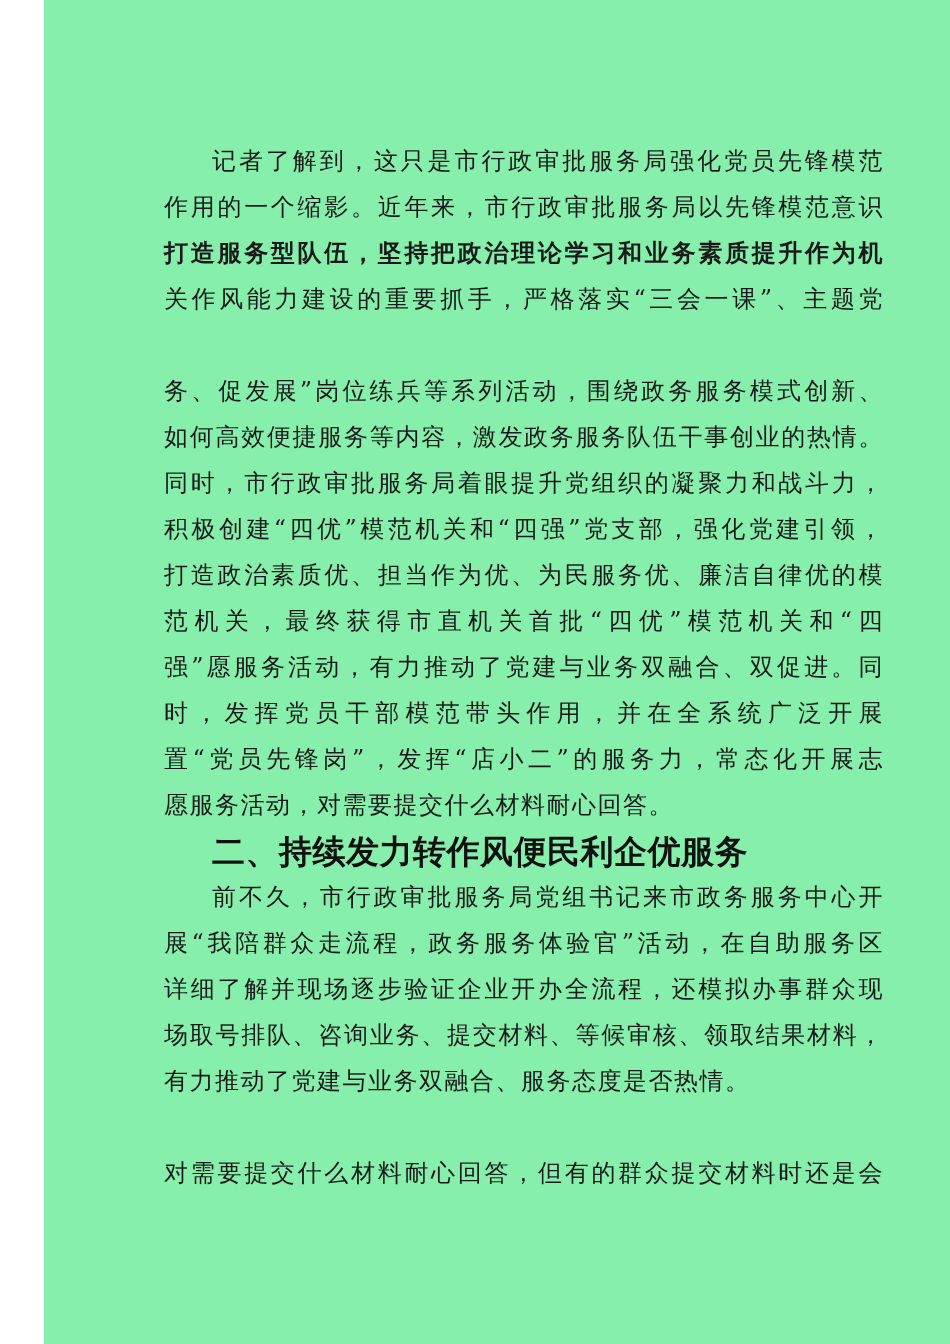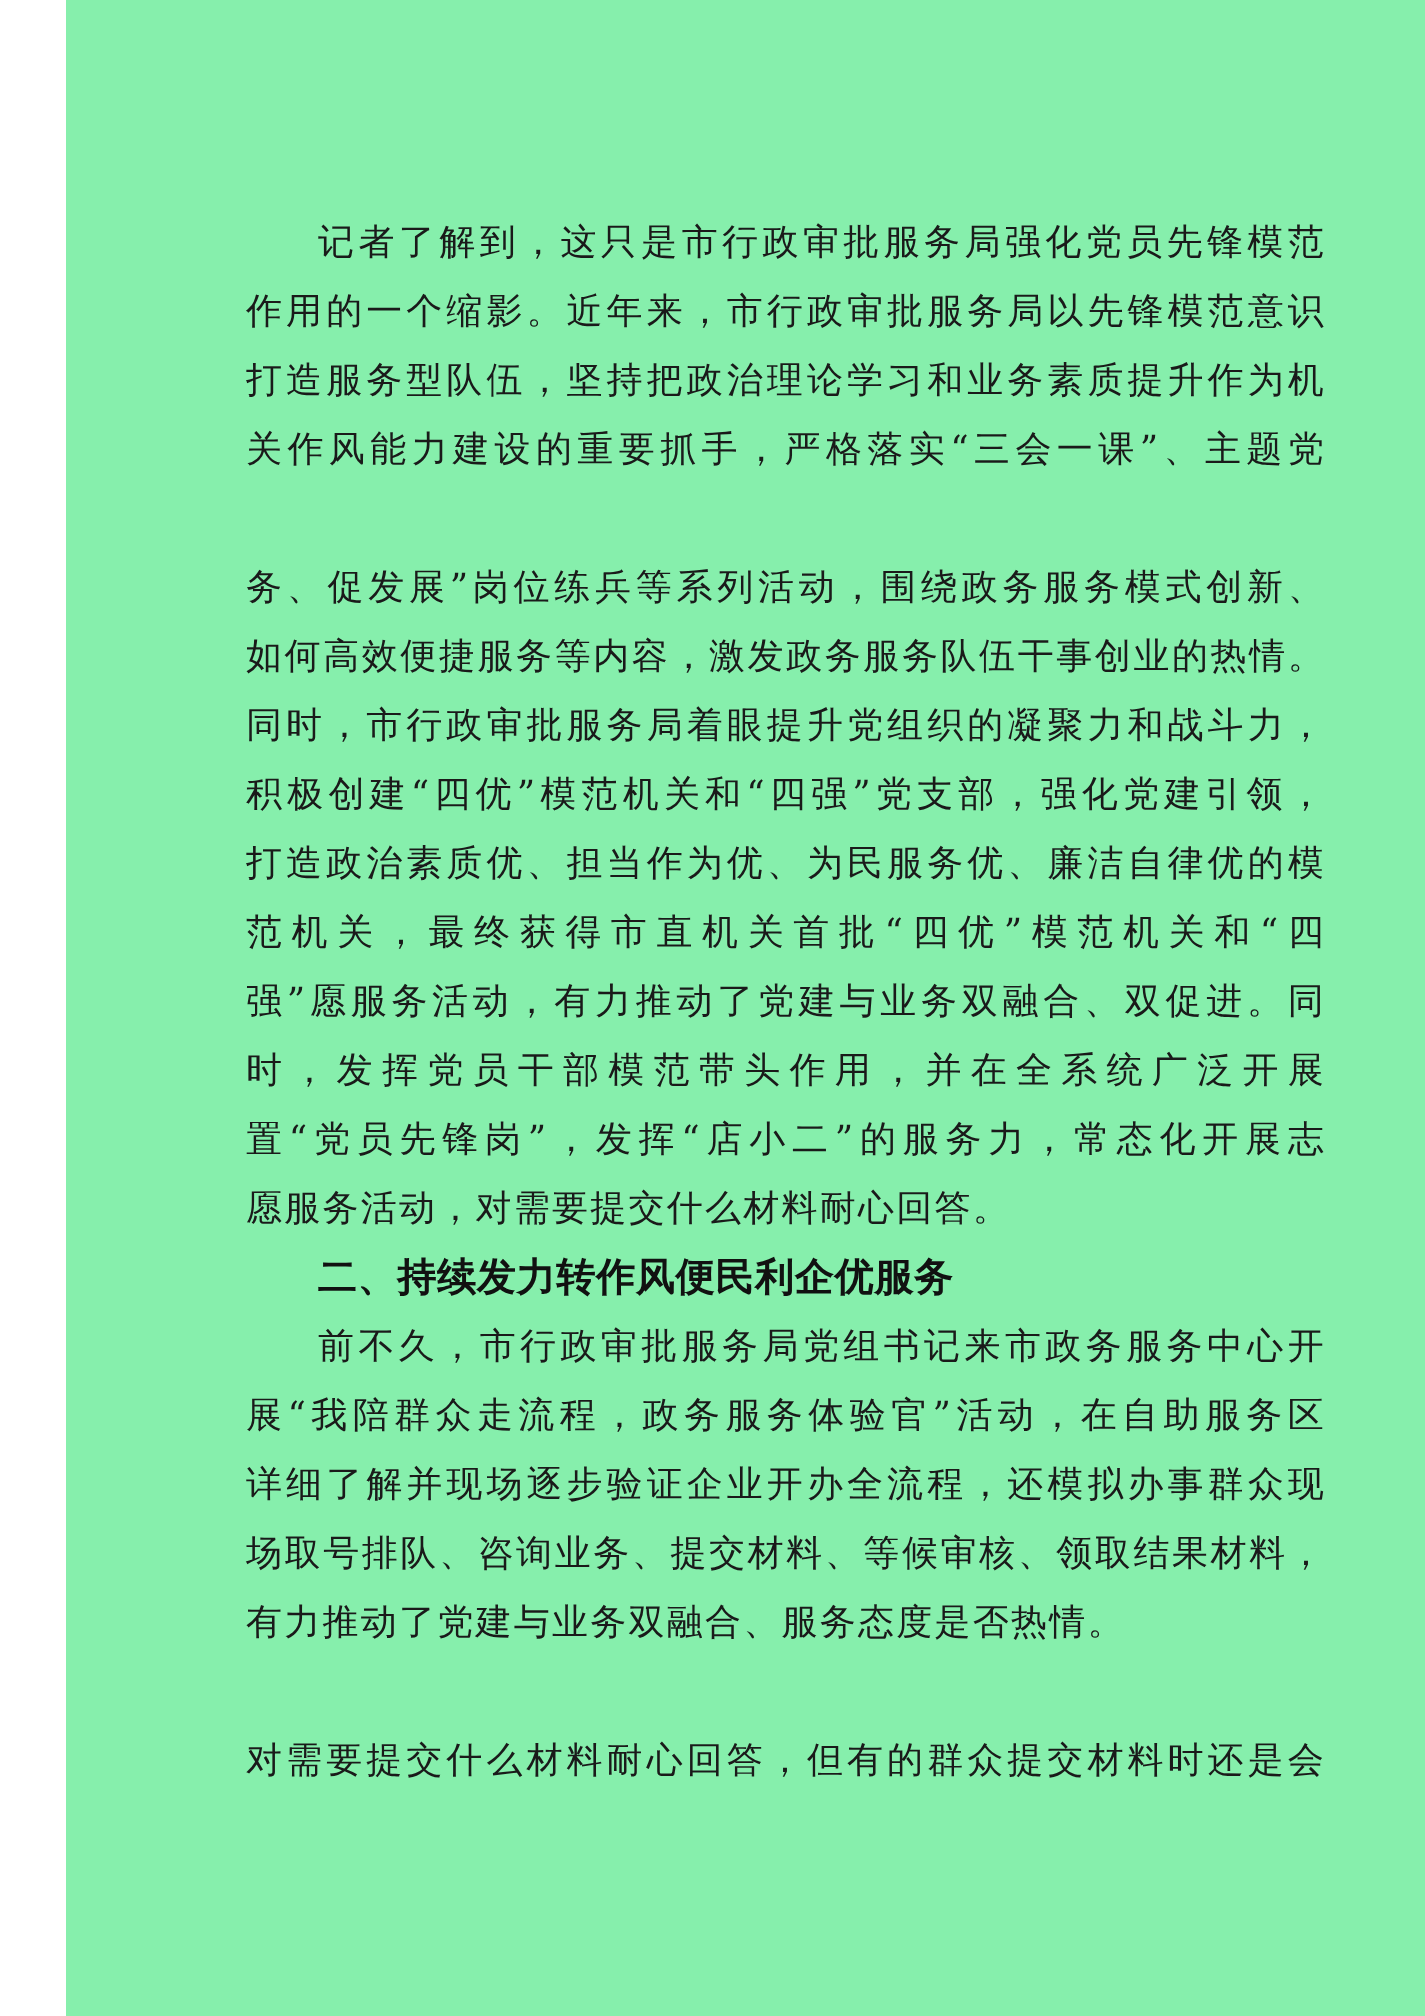--- a/index.html
+++ b/index.html
@@ -63,7 +63,7 @@
 
   <div class="line indent" style="top:141px;">记者了解到，这只是市行政审批服务局强化党员先锋模范</div>
   <div class="line" style="top:187px;">作用的一个缩影。近年来，市行政审批服务局以先锋模范意识</div>
-  <div class="line" style="top:233px;">打造服务型队伍，坚持把政治理论学习和业务素质提升作为机</div>
+  <div class="line" style="top:233px;font-weight:bold;">打造服务型队伍，坚持把政治理论学习和业务素质提升作为机</div>
   <div class="line" style="top:279px;">关作风能力建设的重要抓手，严格落实“三会一课”、主题党</div>
   <div class="line" style="top:371px;">务、促发展”岗位练兵等系列活动，围绕政务服务模式创新、</div>
   <div class="line" style="top:417px;">如何高效便捷服务等内容，激发政务服务队伍干事创业的热情。</div>

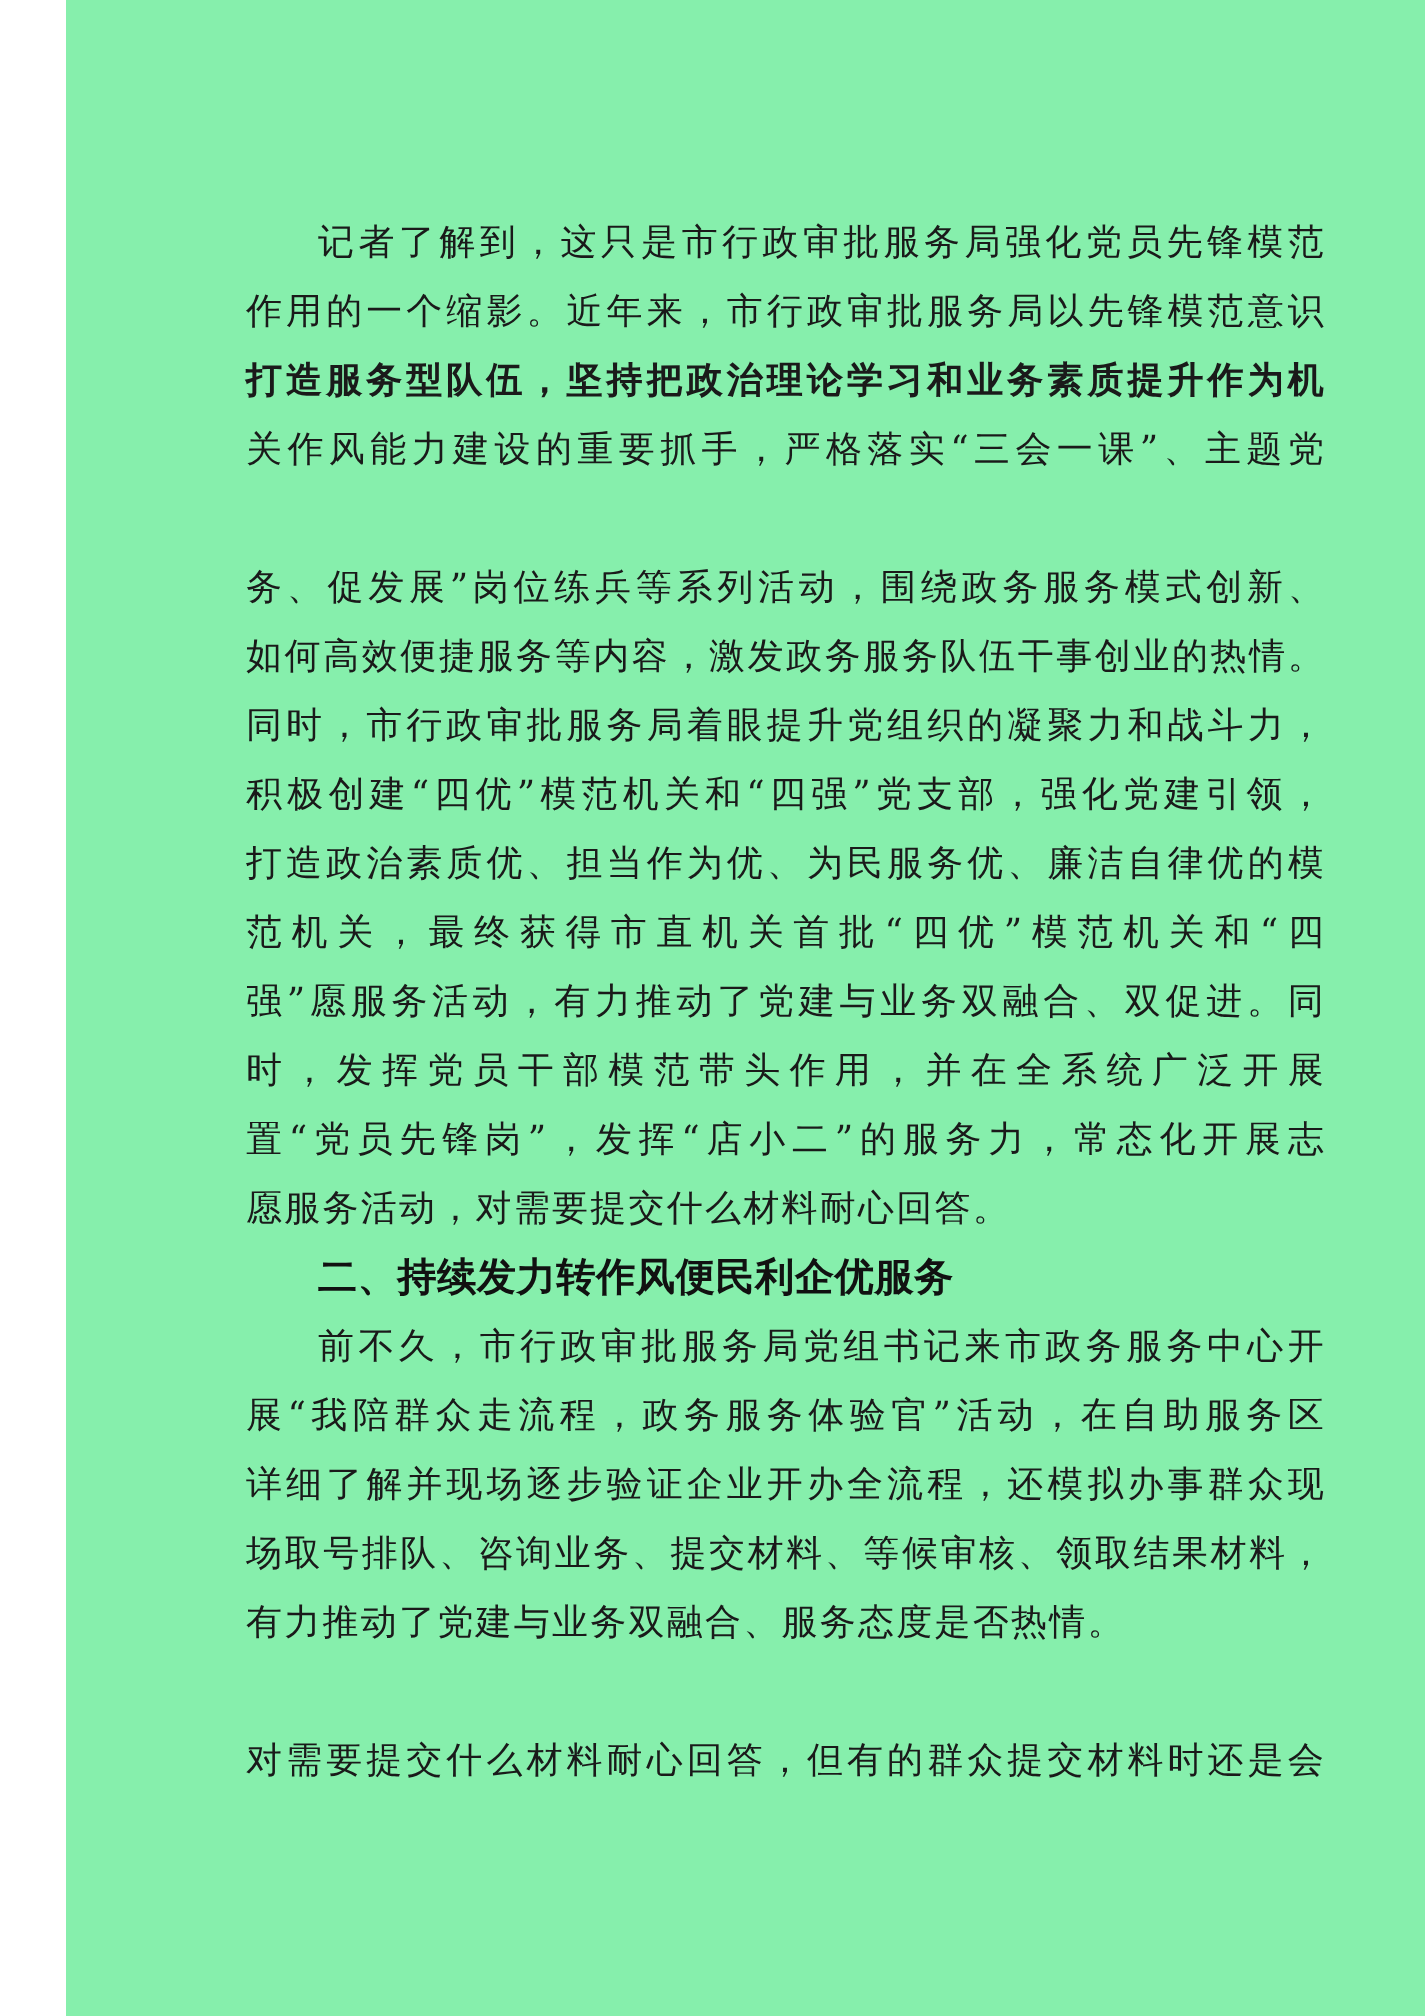--- a/index.html
+++ b/index.html
@@ -47,7 +47,7 @@
       position: absolute;
       left: 168px;
       height: 40px;
-      font-size: 26px;
+      font-size: 33px;
       line-height: 40px;
       white-space: nowrap;
       font-family: "DejaVu Sans", "Liberation Sans", sans-serif;

